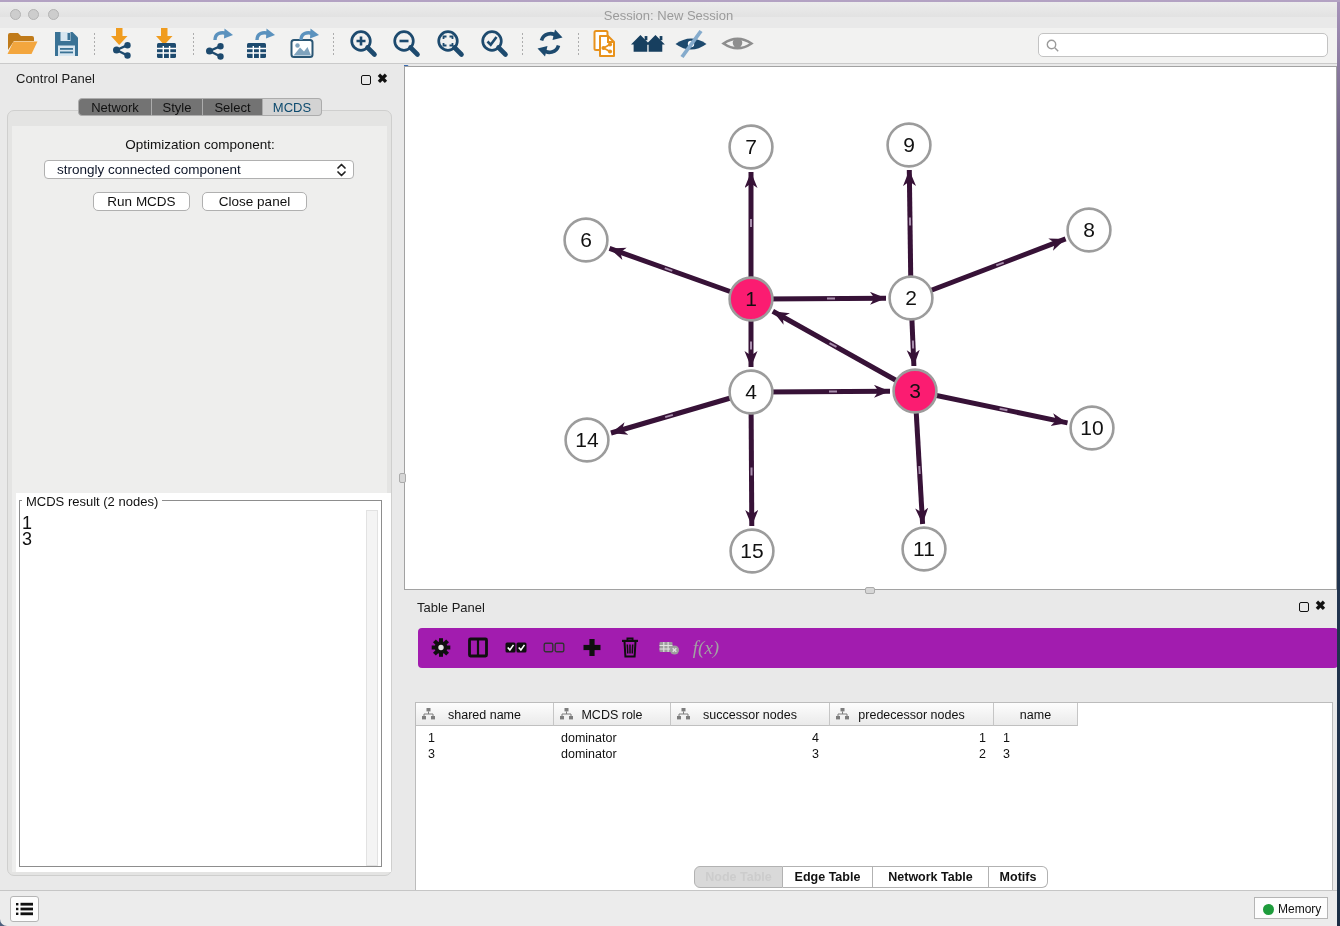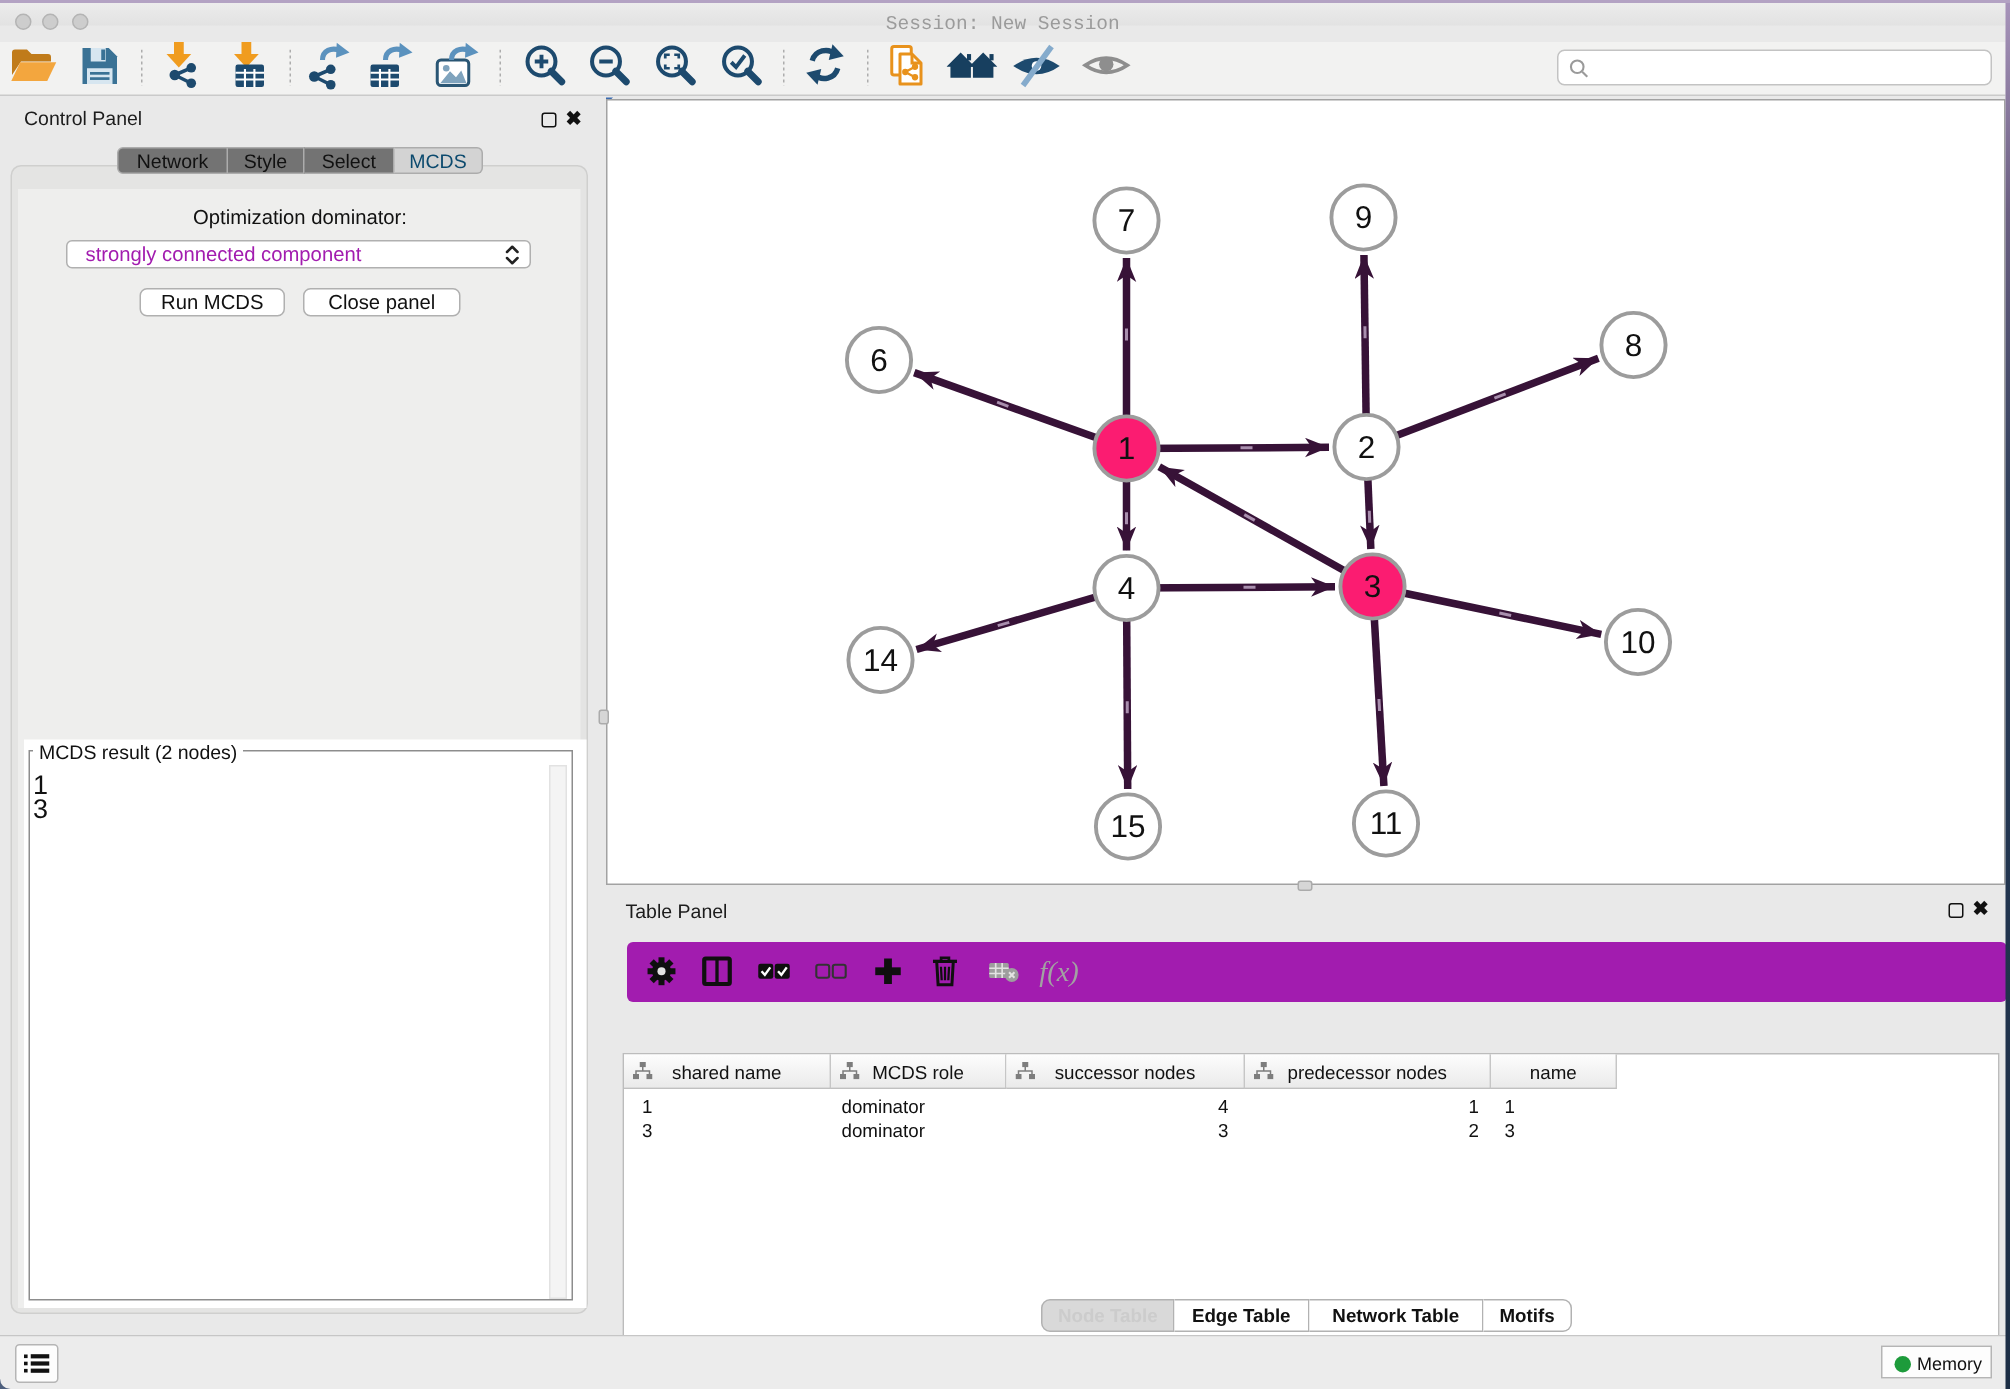--- a/index.html
+++ b/index.html
@@ -12,7 +12,7 @@
      background:linear-gradient(#a793ba 0%,#6b5f82 15%,#31405c 35%,#223550 60%,#1c2e45 100%)}
   
   #titlebar{left:0;top:2px;width:1337px;height:15px;
-     background:linear-gradient(#ececec,#e2e2e2);font-family:Liberation Mono, monospace;}
+     background:linear-gradient(#ececec,#e2e2e2);}
   .tl{top:7px;width:11px;height:11px;border-radius:50%;
       background:#cdcdcd;border:1px solid #b4b4b4;box-sizing:border-box}
   #wtitle{left:0;right:0;top:6px;text-align:center;font-size:13px;color:#9b9b9b}

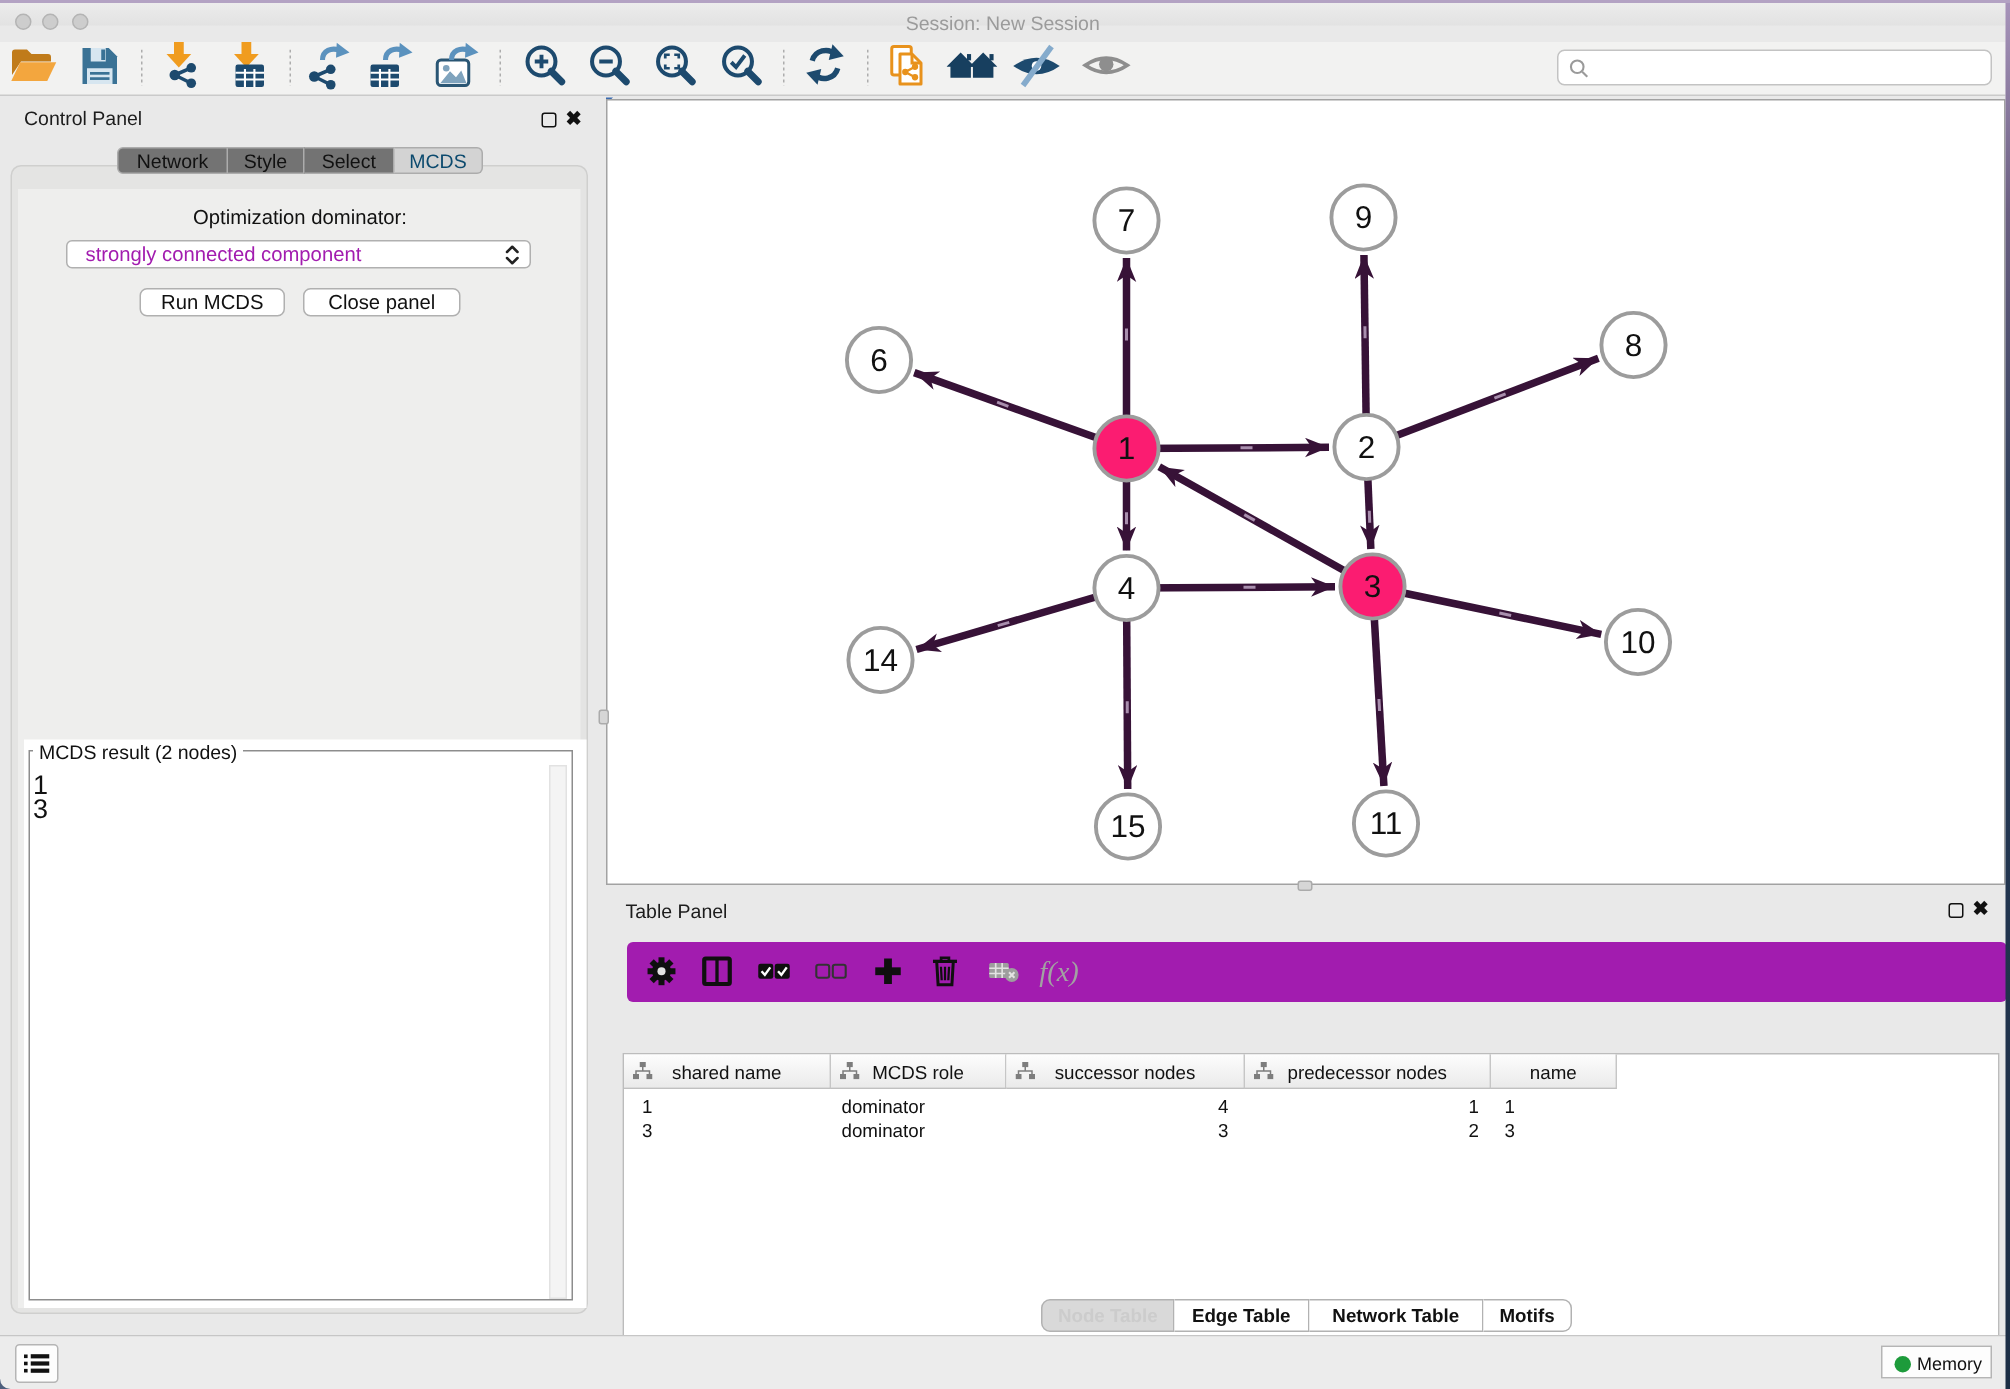--- a/index.html
+++ b/index.html
@@ -229,7 +229,7 @@
 <div class="abs cptab" style="left:152px;width:51px;border-left:none">Style</div>
 <div class="abs cptab" style="left:203px;width:60px;border-left:none">Select</div>
 <div class="abs cptab" style="left:263px;width:59px;border-left:none;border-radius:0 4px 4px 0;background:#d3d3d3;color:#0c4a6e">MCDS</div>
-<div class="abs" id="opt-label">Optimization dominator:</div>
+<div class="abs" id="opt-label">Optimization component:</div>
 <div class="abs" id="dropdown">strongly connected component
   <svg width="11" height="14" style="position:absolute;right:6px;top:2px" viewBox="0 0 11 14">
     <path d="M2,5 L5.5,1.5 L9,5" fill="none" stroke="#222" stroke-width="1.7" stroke-linecap="round" stroke-linejoin="round"></path>

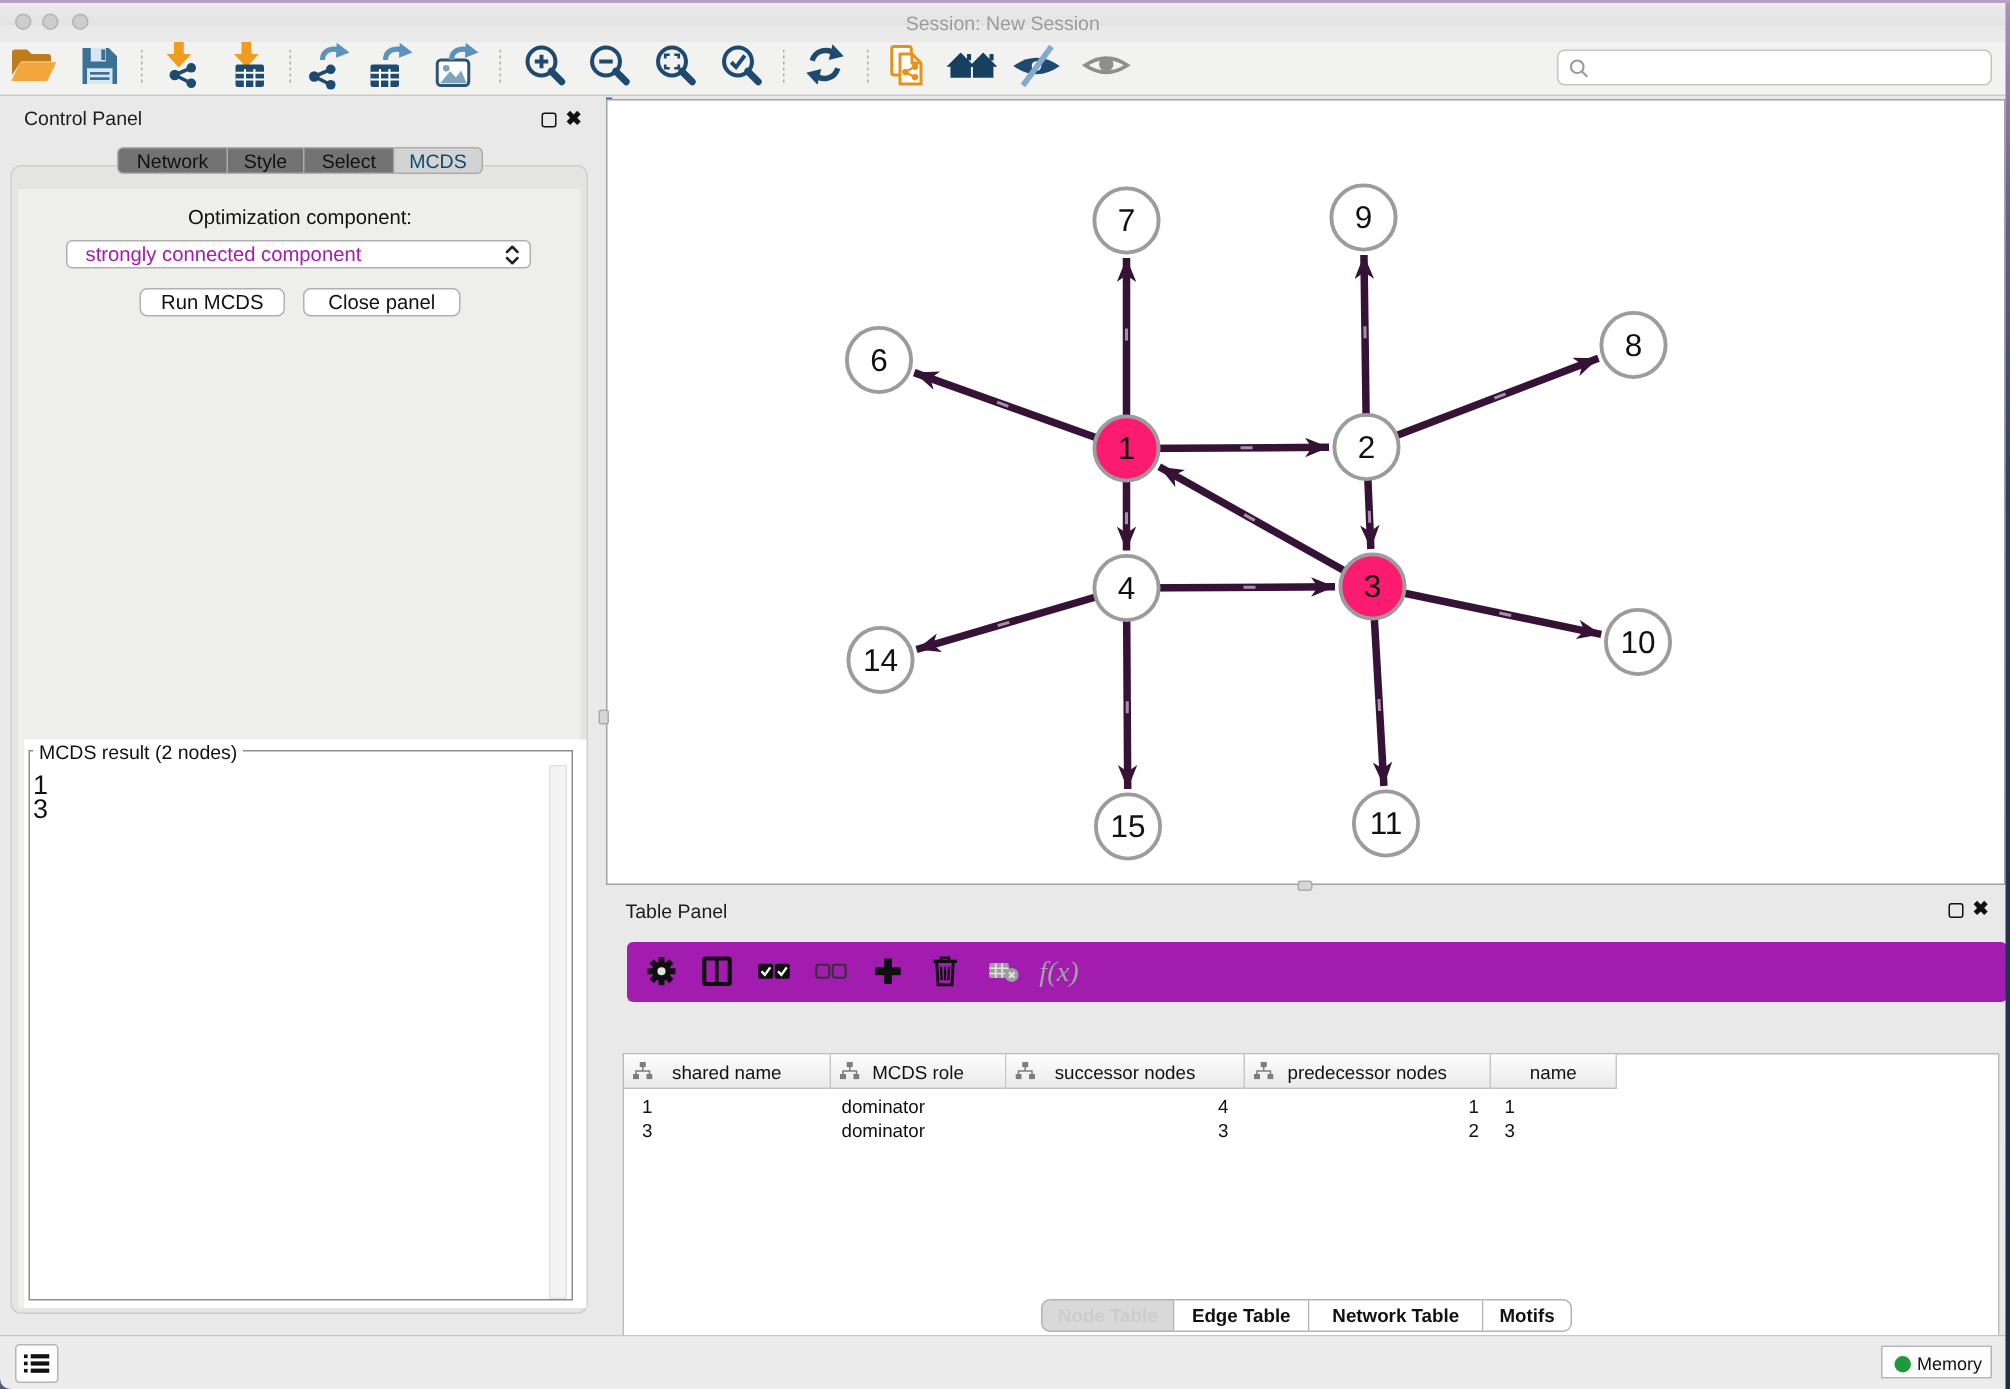--- a/index.html
+++ b/index.html
@@ -36,7 +36,7 @@
   #opt-label{left:0;top:137px;width:400px;text-align:center;font-size:13.5px;color:#111}
   #dropdown{left:44px;top:160px;width:310px;height:19px;background:#fff;
      border:1px solid #b0b0b0;border-radius:4px;box-sizing:border-box;
-     font-size:13.5px;color:#a21caf;line-height:17px;padding-left:12px}
+     font-size:13.5px;color:#0f172a;line-height:17px;padding-left:12px}
   .cpbtn{top:192px;height:19px;background:#fff;border:1px solid #b0b0b0;border-radius:5px;
      box-sizing:border-box;font-size:13.5px;color:#111;text-align:center;line-height:17px}
   #mcds-white{left:16px;top:493px;width:375px;height:379px;background:#fff}

